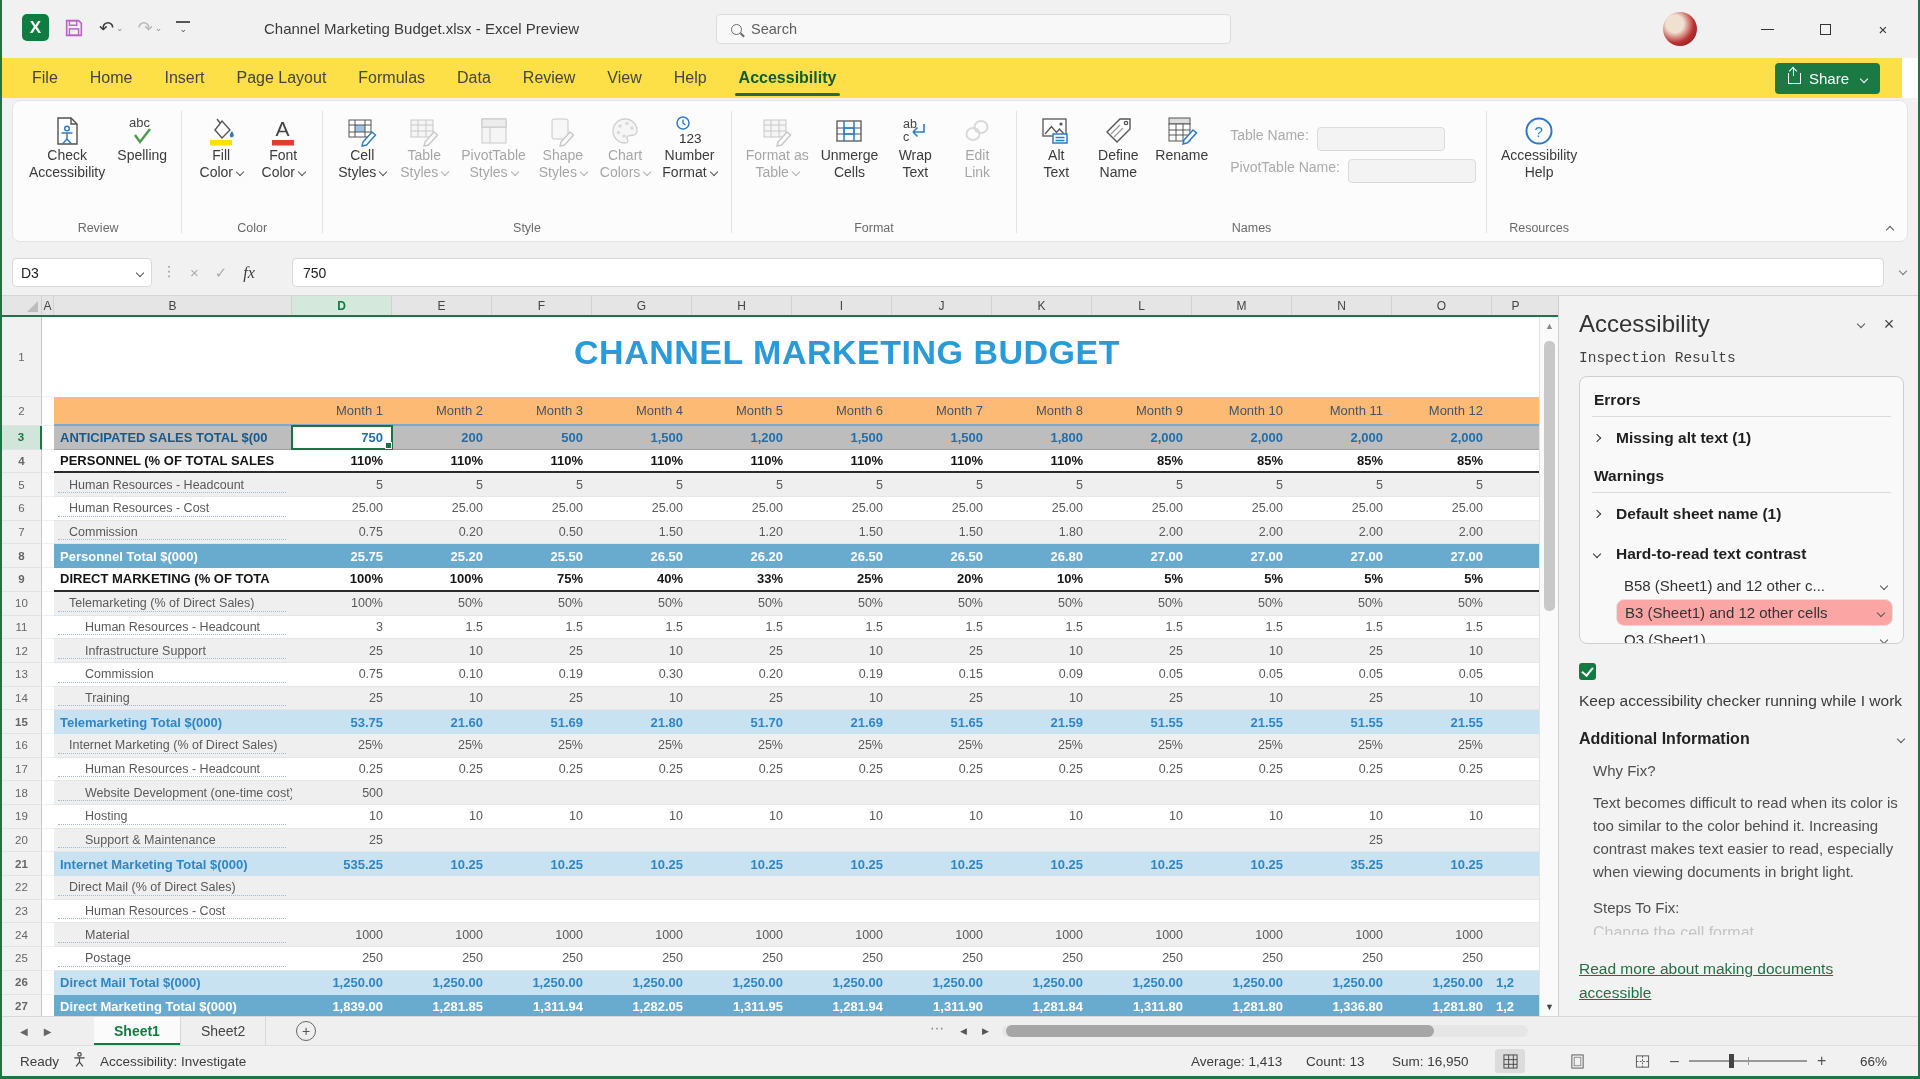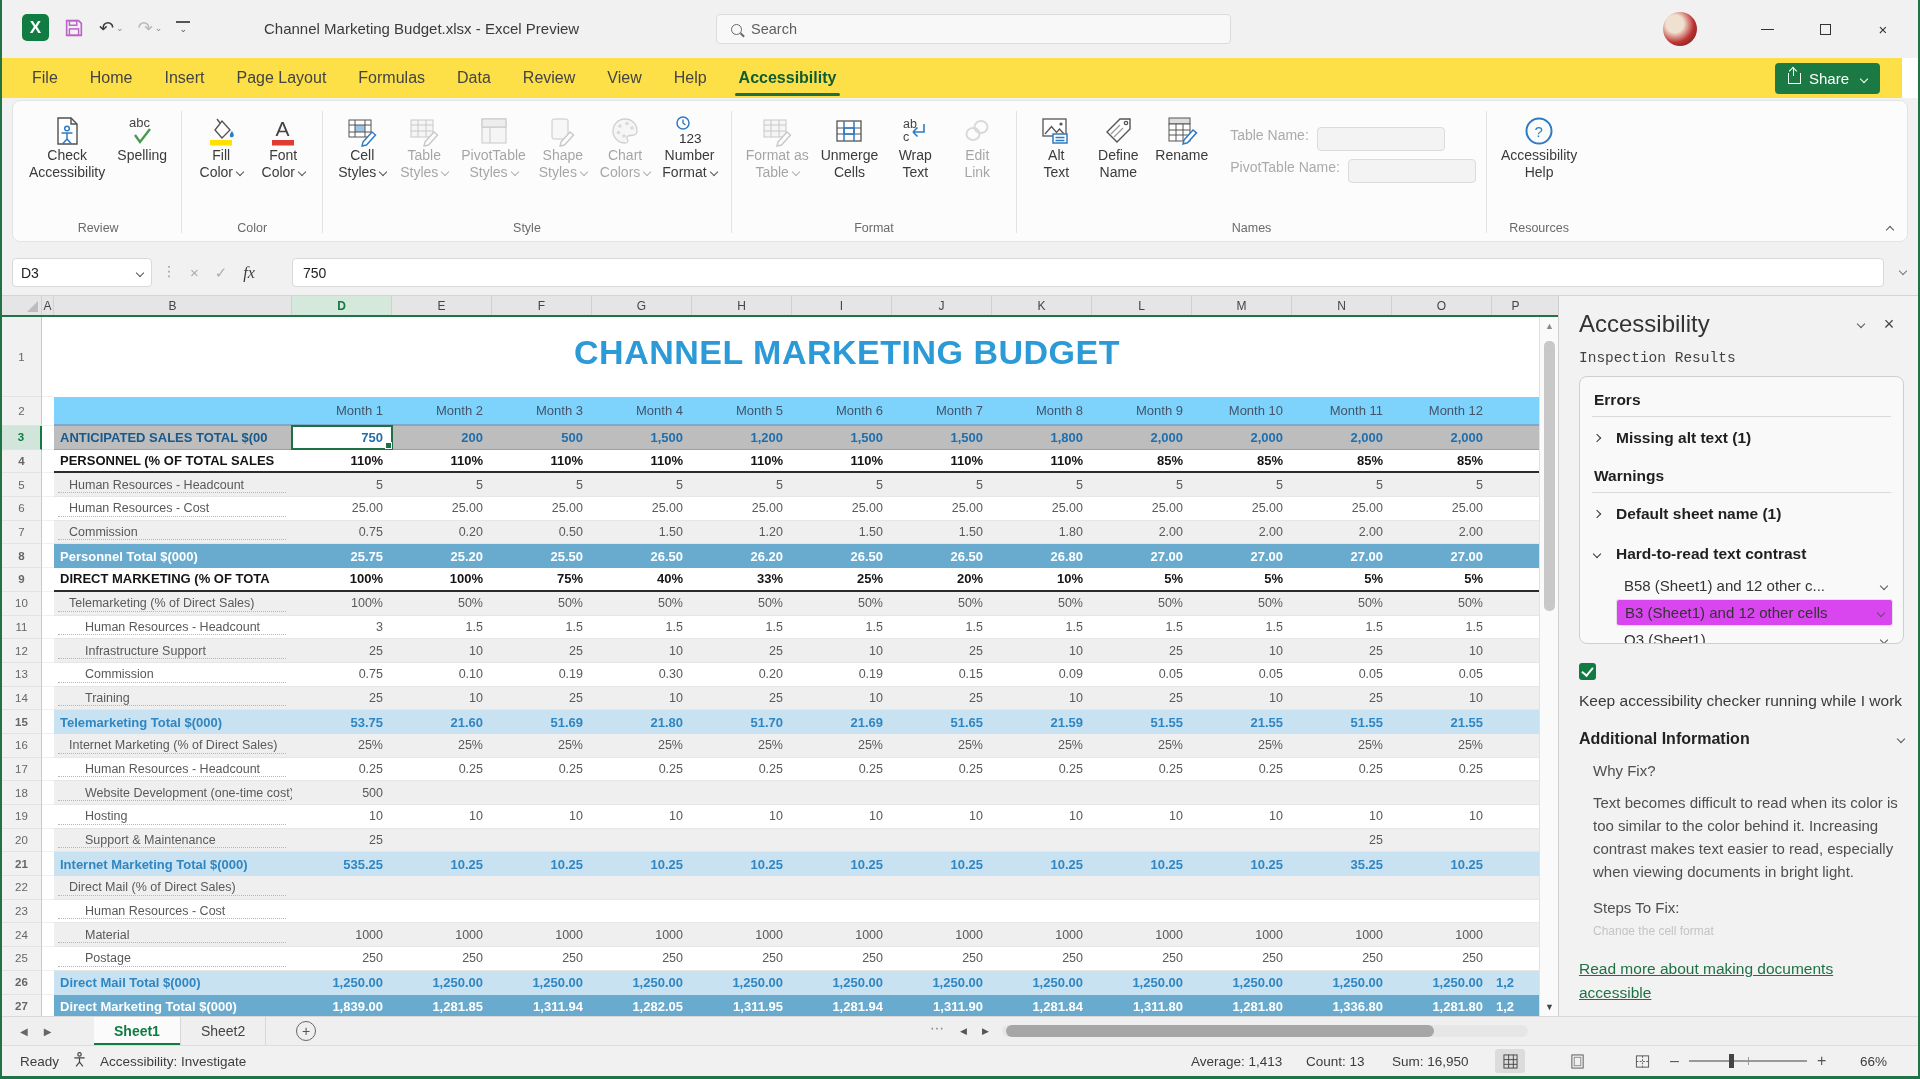--- a/index.html
+++ b/index.html
@@ -117,7 +117,7 @@
   .r-td{color:#fff;font-weight:bold;font-size:13px;}
   .r-tl .band{background:#C9E2F1;border-bottom:none;text-align:right;}
   .r-tl{color:#2F86C2;font-weight:bold;font-size:13px;}
-  .row2 .band{background:#7dd3fc;border-bottom:2px solid #7FA8C9;}
+  .row2 .band{background:#fdba74;border-bottom:2px solid #7FA8C9;}
   .row2 .cm{color:#44546A;font-size:13px;}
   .row1 .band{background:#fff;border-bottom:none;}
   .acell{background:#fff !important;outline:2px solid #1E7145;outline-offset:-1px;z-index:2;}

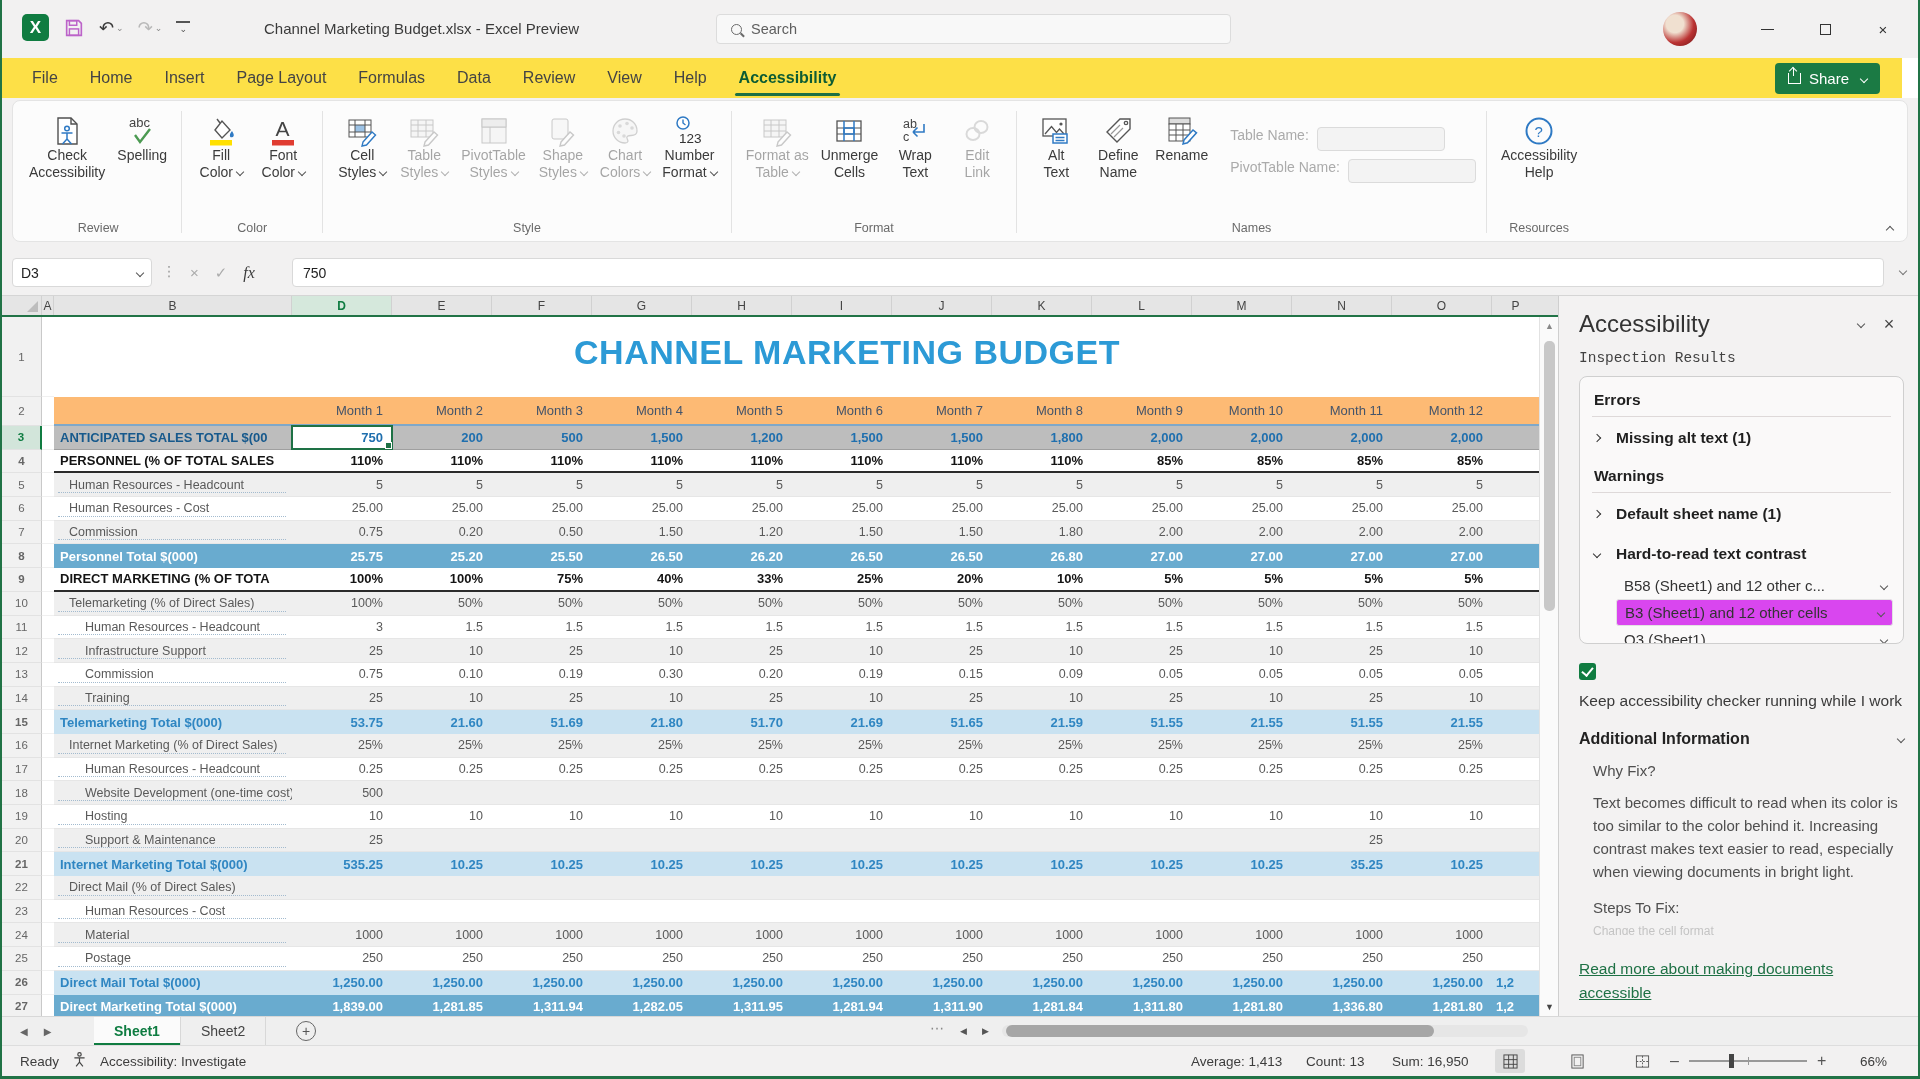--- a/index.html
+++ b/index.html
@@ -148,7 +148,7 @@
   .issue .chev{margin-left:0;color:#333;}
   .child{display:flex;align-items:center;padding:4px 16px 4px 44px;font-size:15px;color:#333;}
   .child .t{flex:1;white-space:nowrap;overflow:hidden;}
-  .child.hl{background:#d946ef;border:1px solid #E2E2E2;border-radius:3px;margin:1px 10px 1px 36px;
+  .child.hl{background:#fca5a5;border:1px solid #E2E2E2;border-radius:8px;margin:1px 10px 1px 36px;
     padding:4px 8px;}
   .chkrow{display:flex;gap:10px;margin-top:16px;font-size:15.5px;color:#3a3a3a;line-height:22px;flex-direction:column;}
   .chk{width:17px;height:17px;flex:none;background:#107C41;border-radius:3px;position:relative;margin-top:3px;}

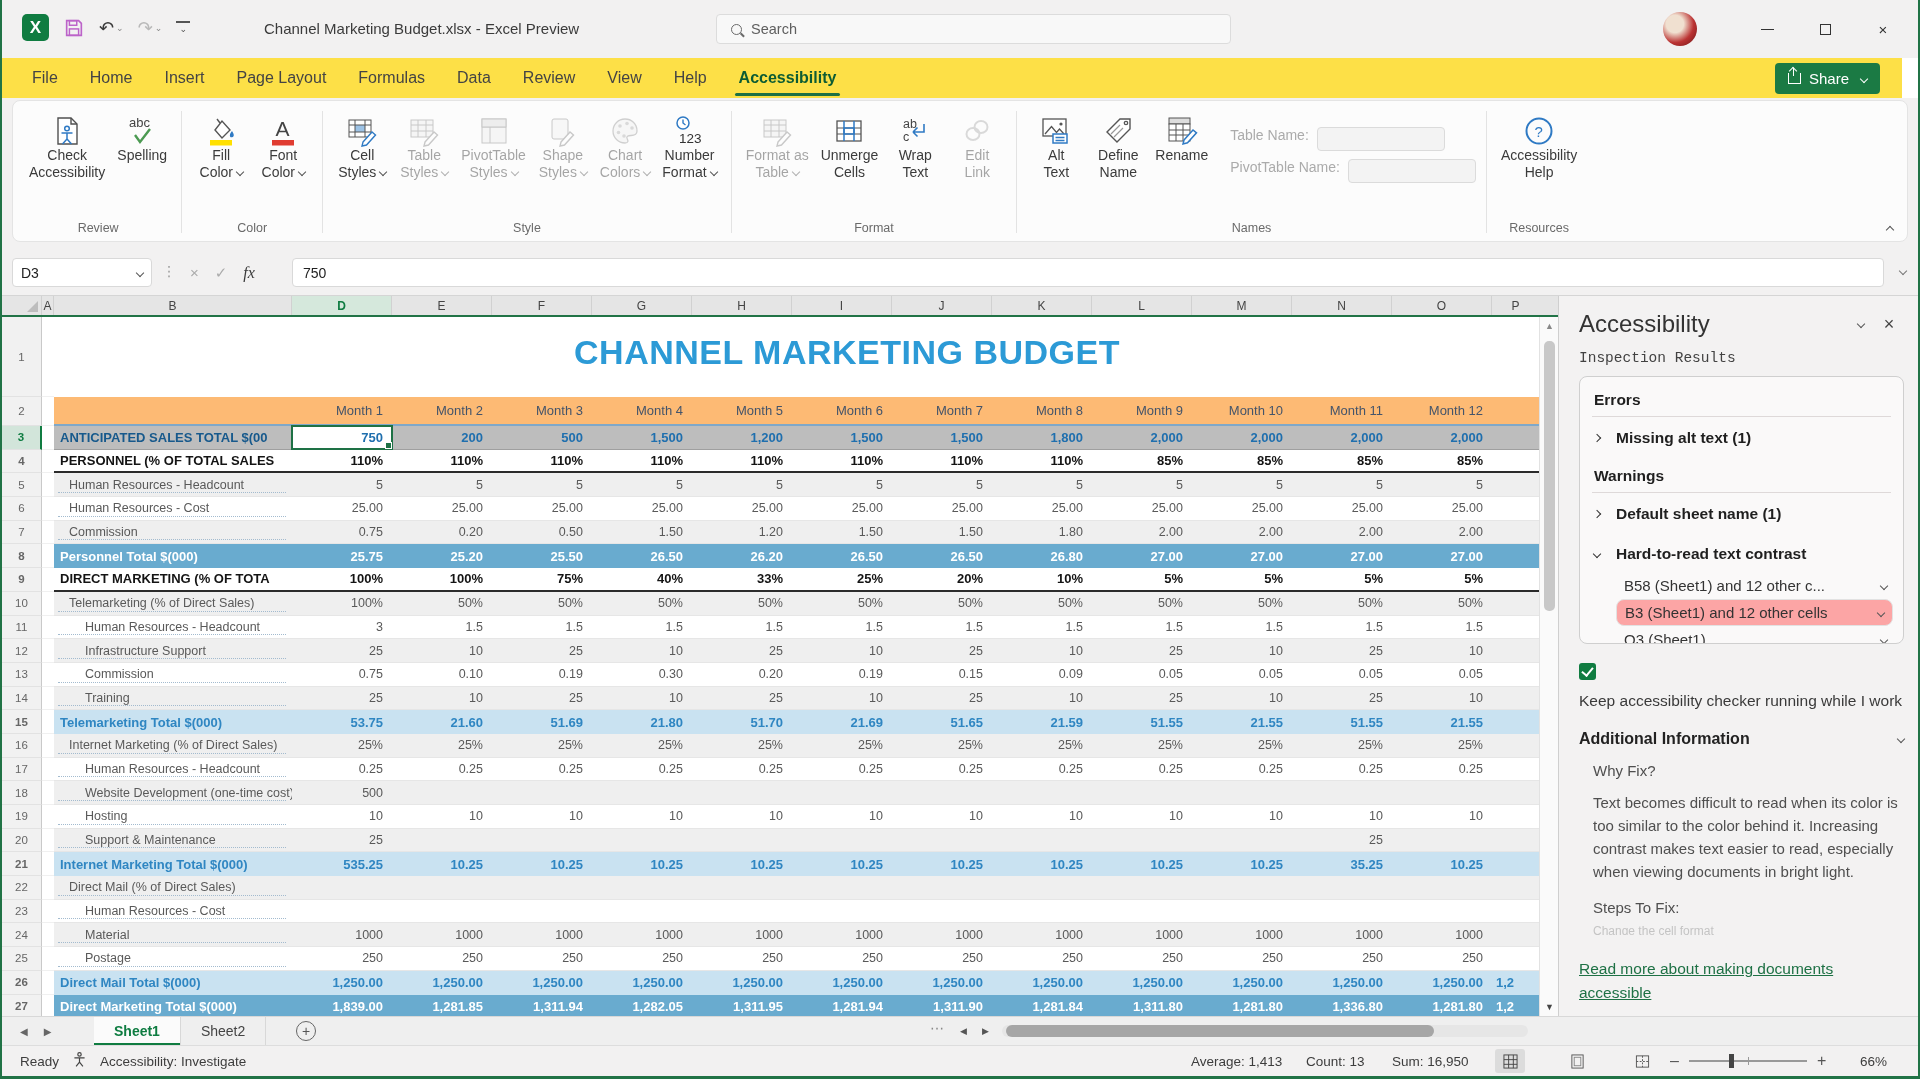--- a/index.html
+++ b/index.html
@@ -159,7 +159,7 @@
   .whyfix{margin-top:14px;padding-left:14px;font-size:15px;color:#4f4f4f;}
   .whytext{margin-top:12px;padding-left:14px;font-size:15px;color:#4f4f4f;line-height:23px;width:326px;}
   .steps{margin-top:16px;padding-left:14px;font-size:15px;color:#4f4f4f;}
-  .stepsclip{height:11px;overflow:hidden;padding-left:14px;margin-top:8px;font-size:12px;color:#C4C4C4;}
+  .stepsclip{height:11px;overflow:hidden;padding-left:14px;margin-top:8px;font-size:16px;color:#C4C4C4;}
   .panelink{margin-top:22px;padding-left:0px;font-size:15.5px;color:#1E7145;text-decoration:underline;
     width:300px;line-height:24px;}
   

